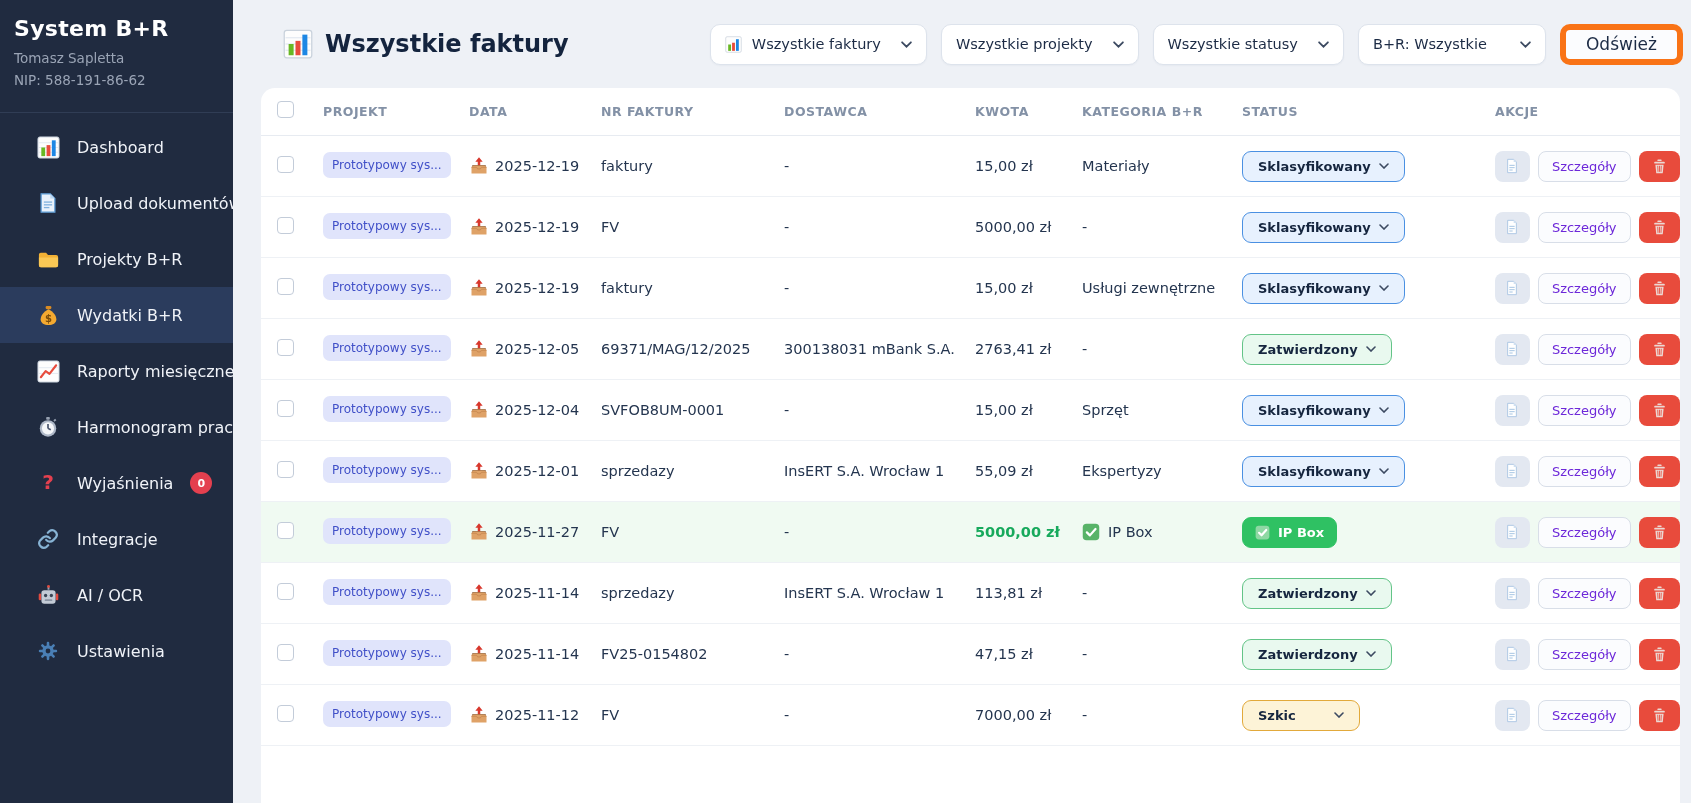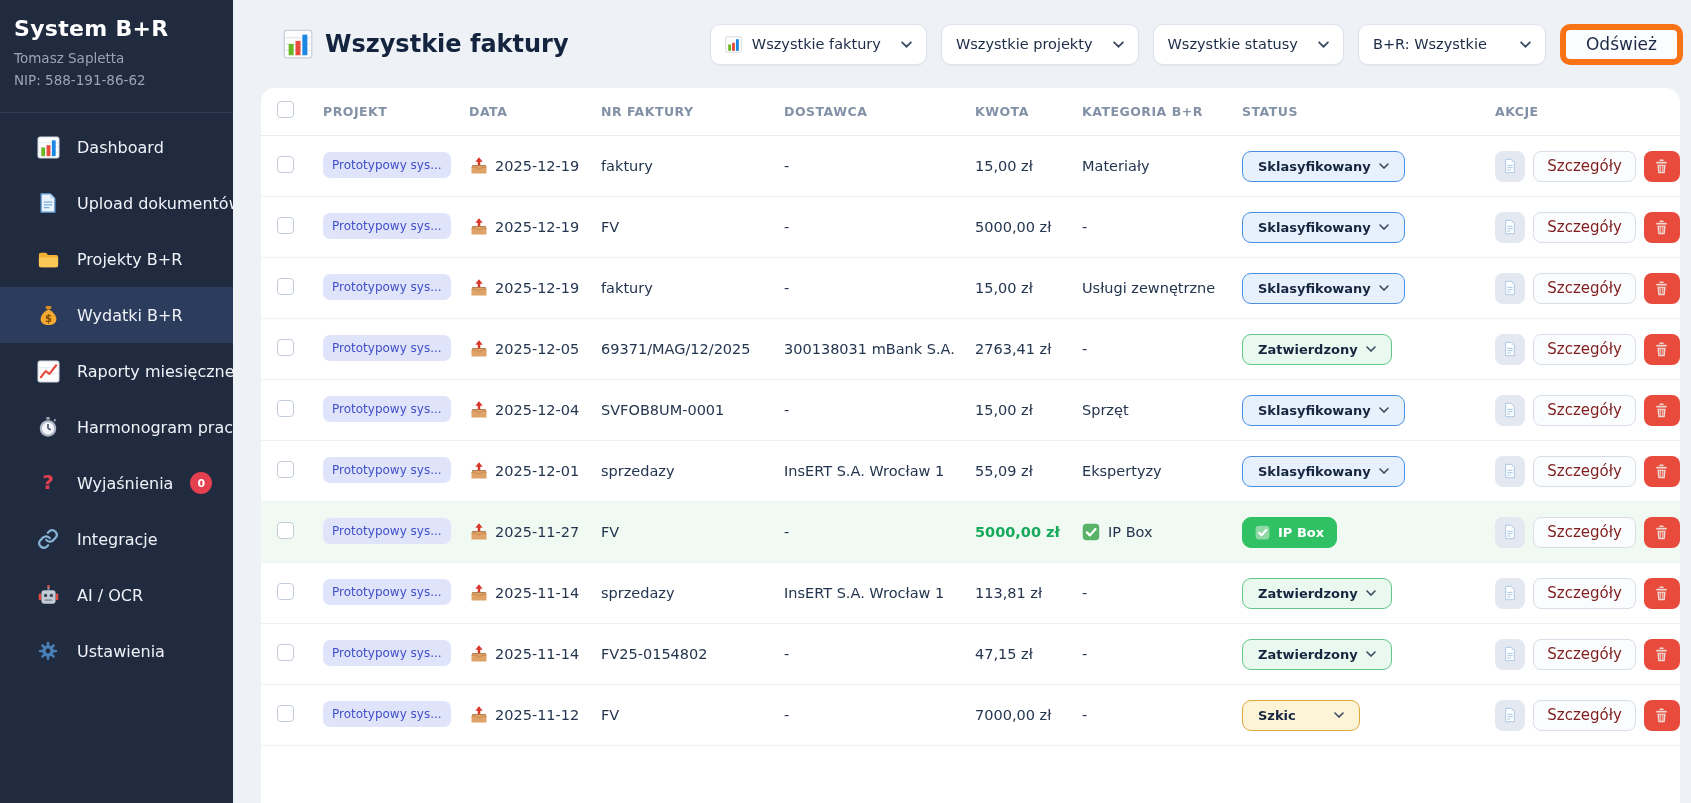--- a/index.html
+++ b/index.html
@@ -77,7 +77,7 @@
     justify-content:center; cursor:pointer; border:none; font-family:inherit; }
   .act.doc { width:37px; background:#e3e8f1; }
   .act.details { background:#fbfcfe; border:1px solid #d8dee8; padding:0 13px;
-    font-size:15px; color:#7f1d1d; }
+    font-size:13px; color:#6d28d9; }
   .act.trash { width:44px; background:#e84b3c; }
   svg { display:block; }
 </style>

